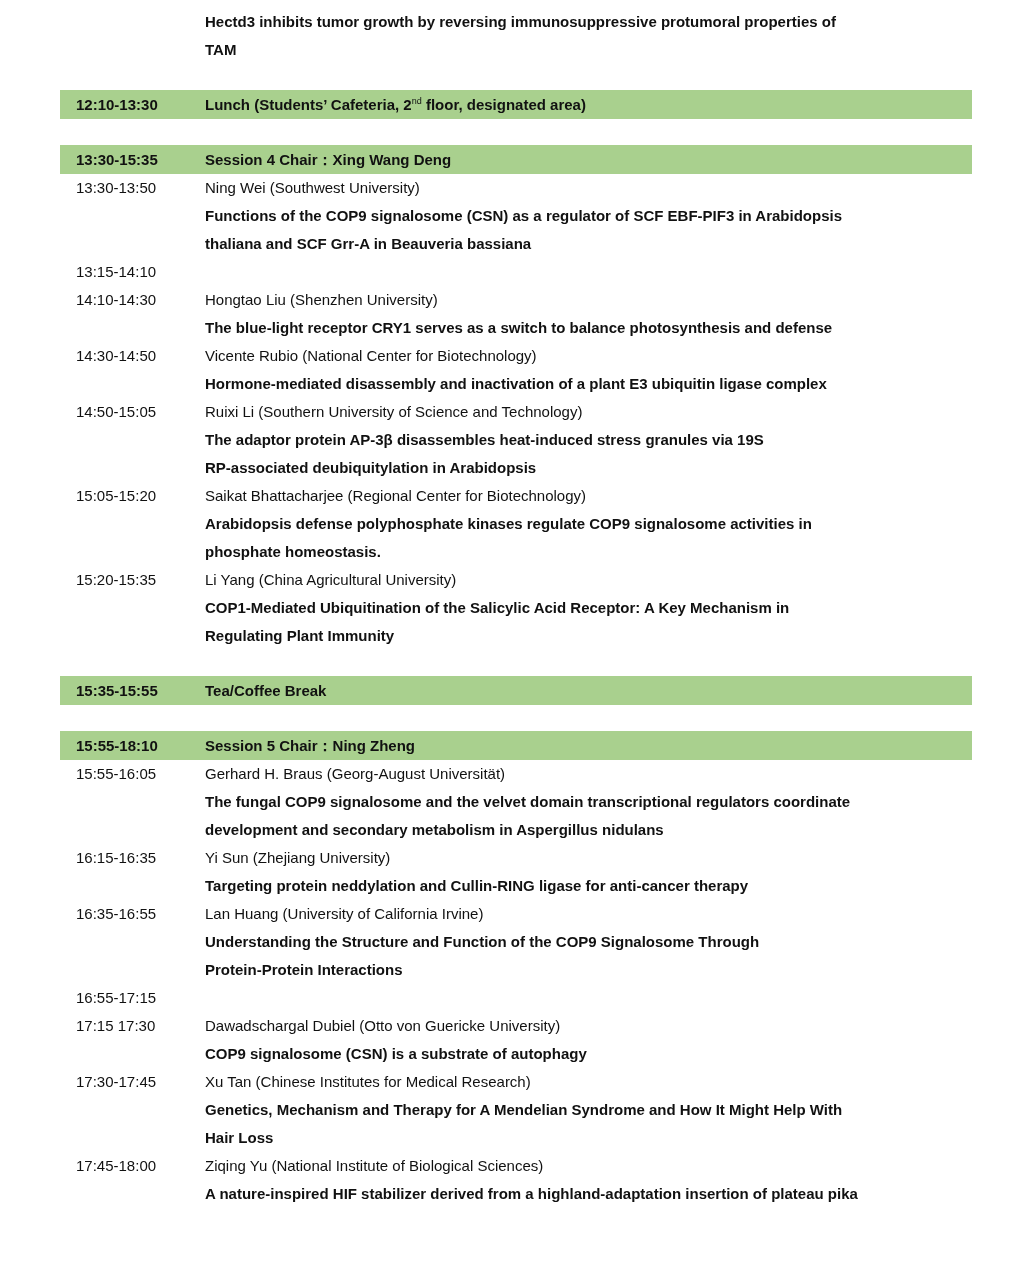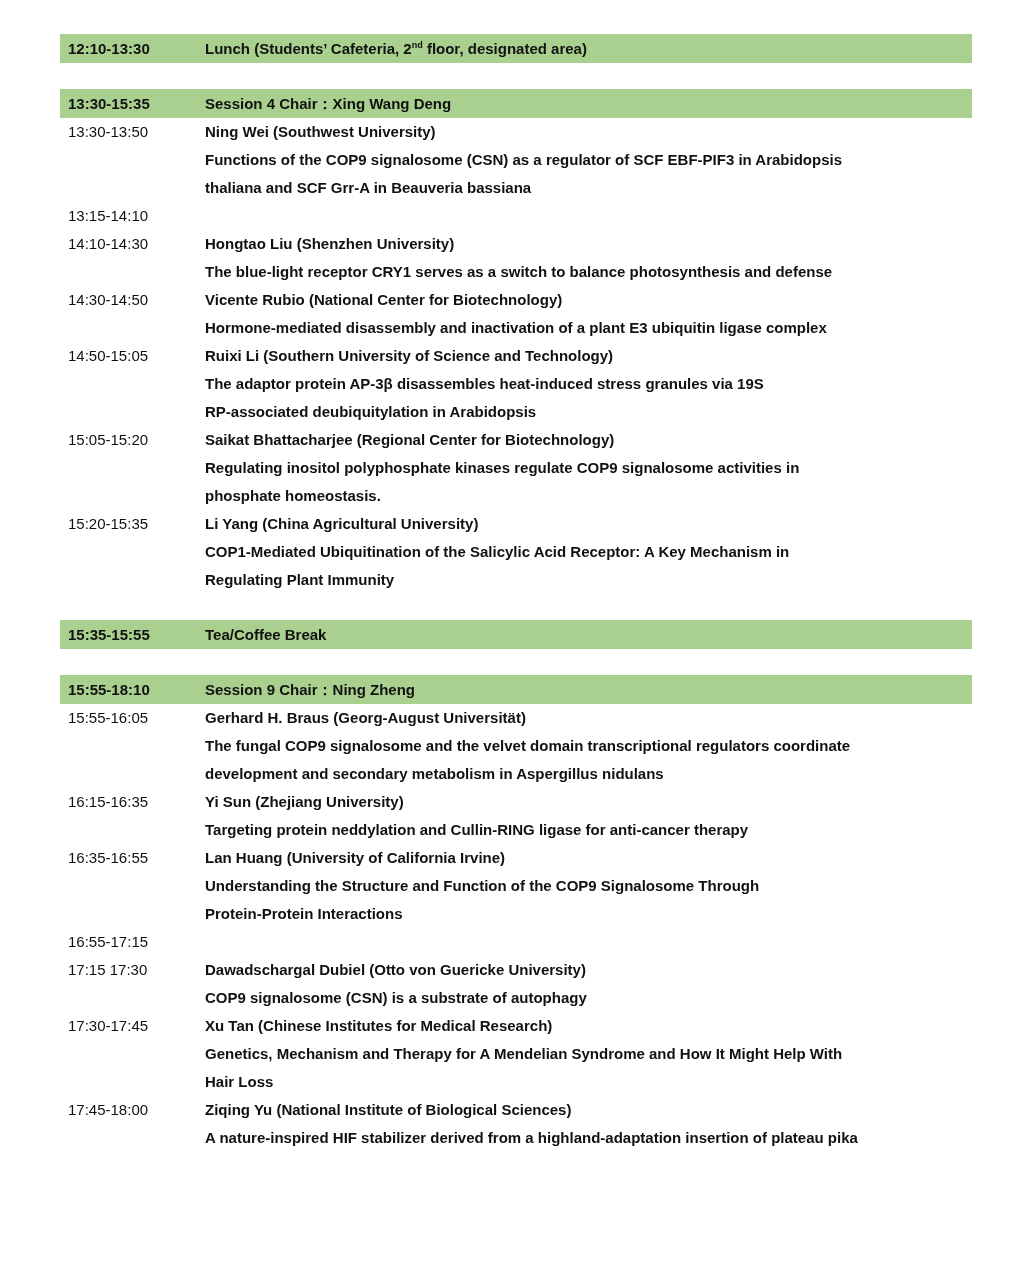--- a/index.html
+++ b/index.html
@@ -60,6 +60,13 @@
 
 <div class="page">
   <div id="schedule-rows">
+      <div class="row continuation">
+        <div class="cell time"></div>
+        <div class="cell content">
+          <div class="line title">Hectd3 inhibits tumor growth by reversing immunosuppressive protumoral properties of</div>
+          <div class="line title">TAM</div>
+        </div>
+      </div>
       <div class="row banner">
         <div class="cell time">12:10-13:30</div>
         <div class="cell content">

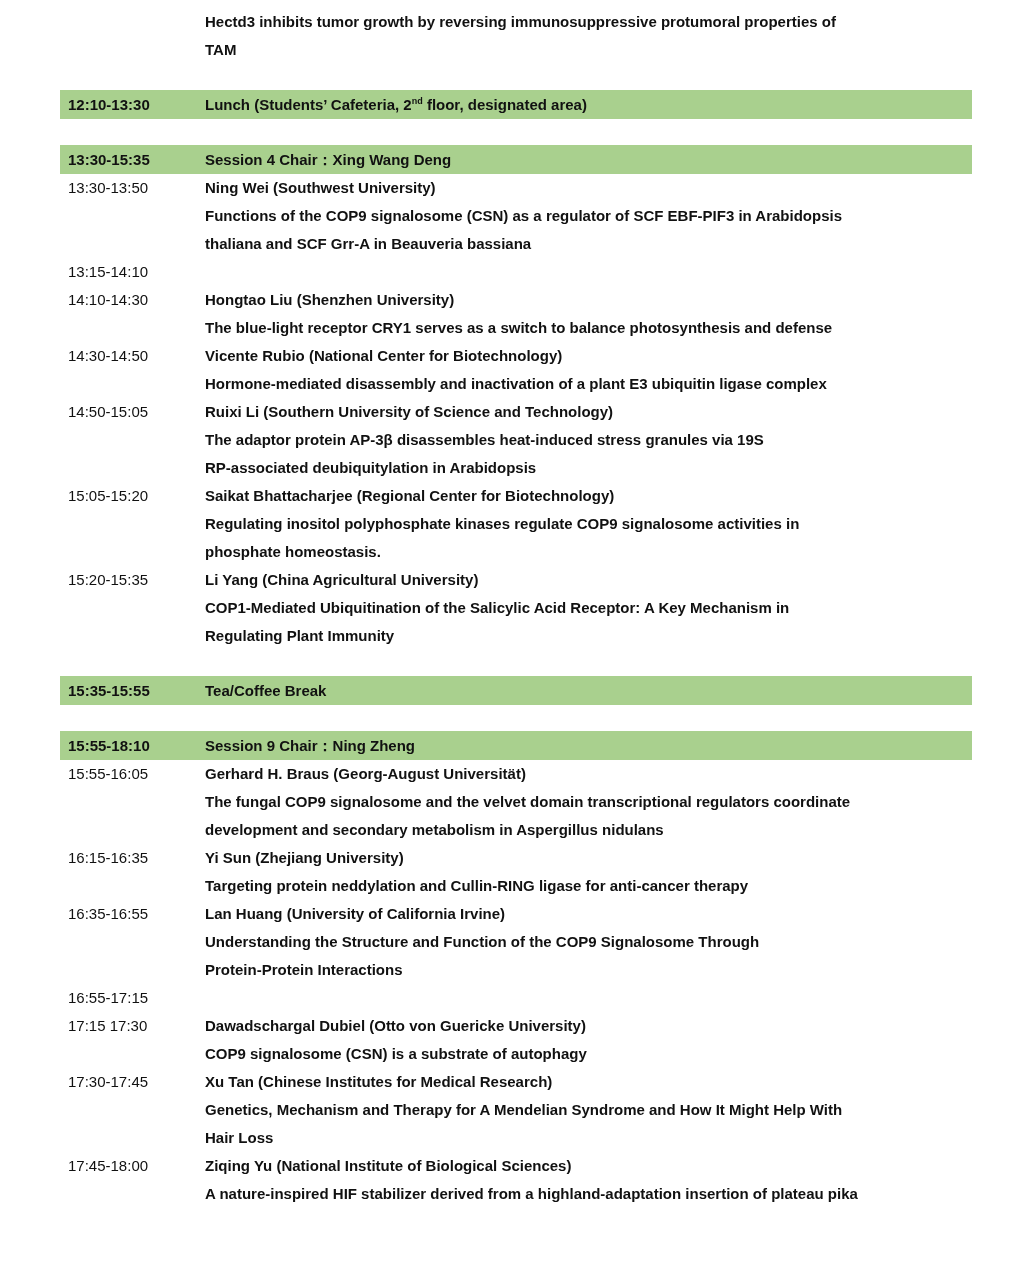--- a/index.html
+++ b/index.html
@@ -25,7 +25,7 @@
     flex: 0 0 145px;
     width: 145px;
     box-sizing: border-box;
-    padding-left: 8px;
+    padding-left: 16px;
     line-height: 28px;
     white-space: nowrap;
   }

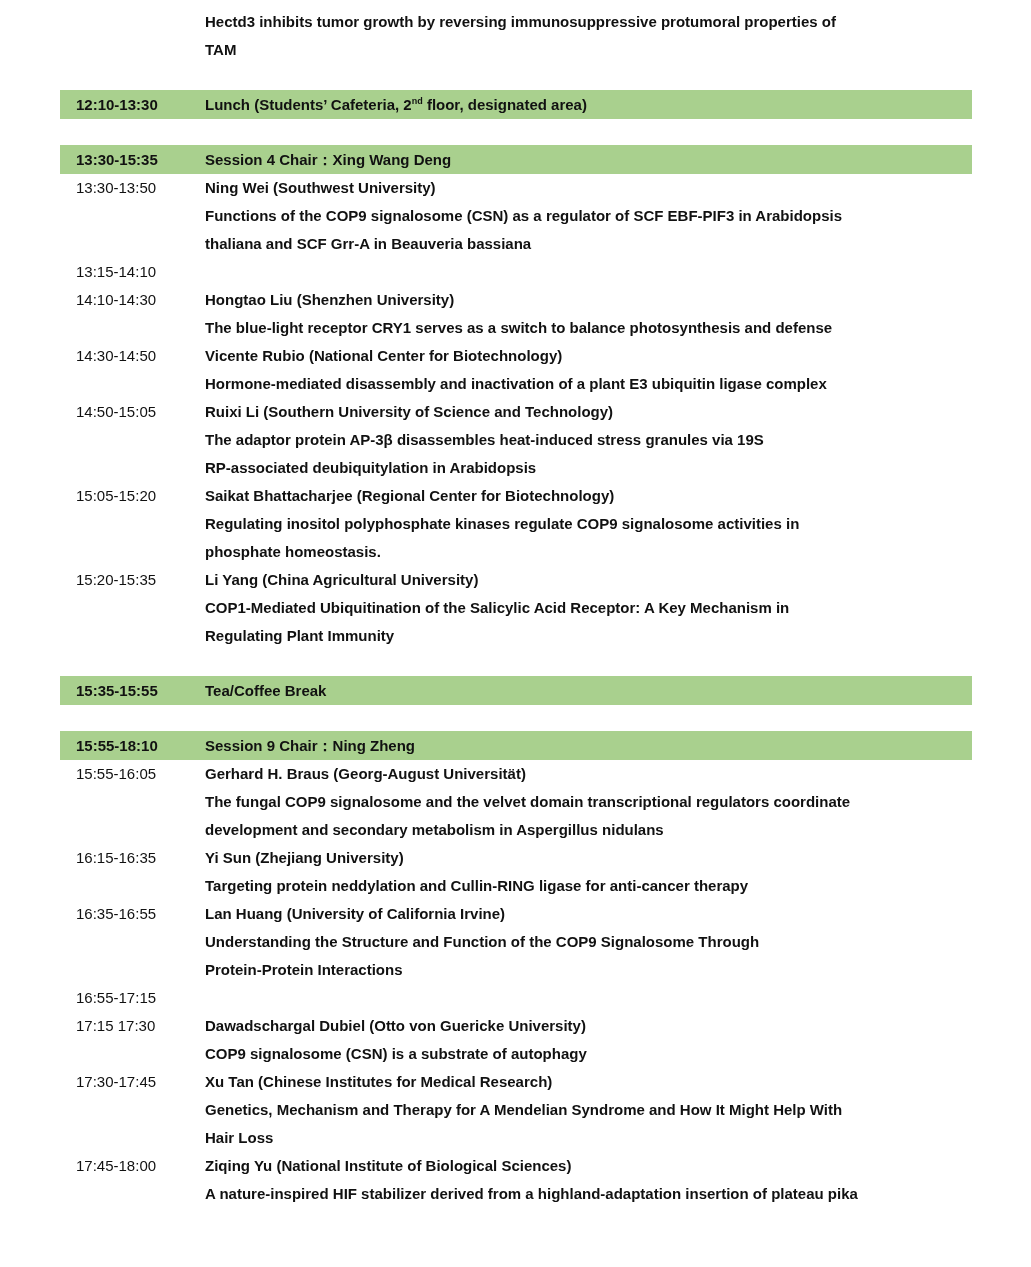--- a/index.html
+++ b/index.html
@@ -50,7 +50,7 @@
     font-size: 9px;
     line-height: 0;
     vertical-align: super;
-    font-weight: bold;
+    font-weight: normal;
   }
   .speaker { font-weight: bold; }
   .title { font-weight: bold; }

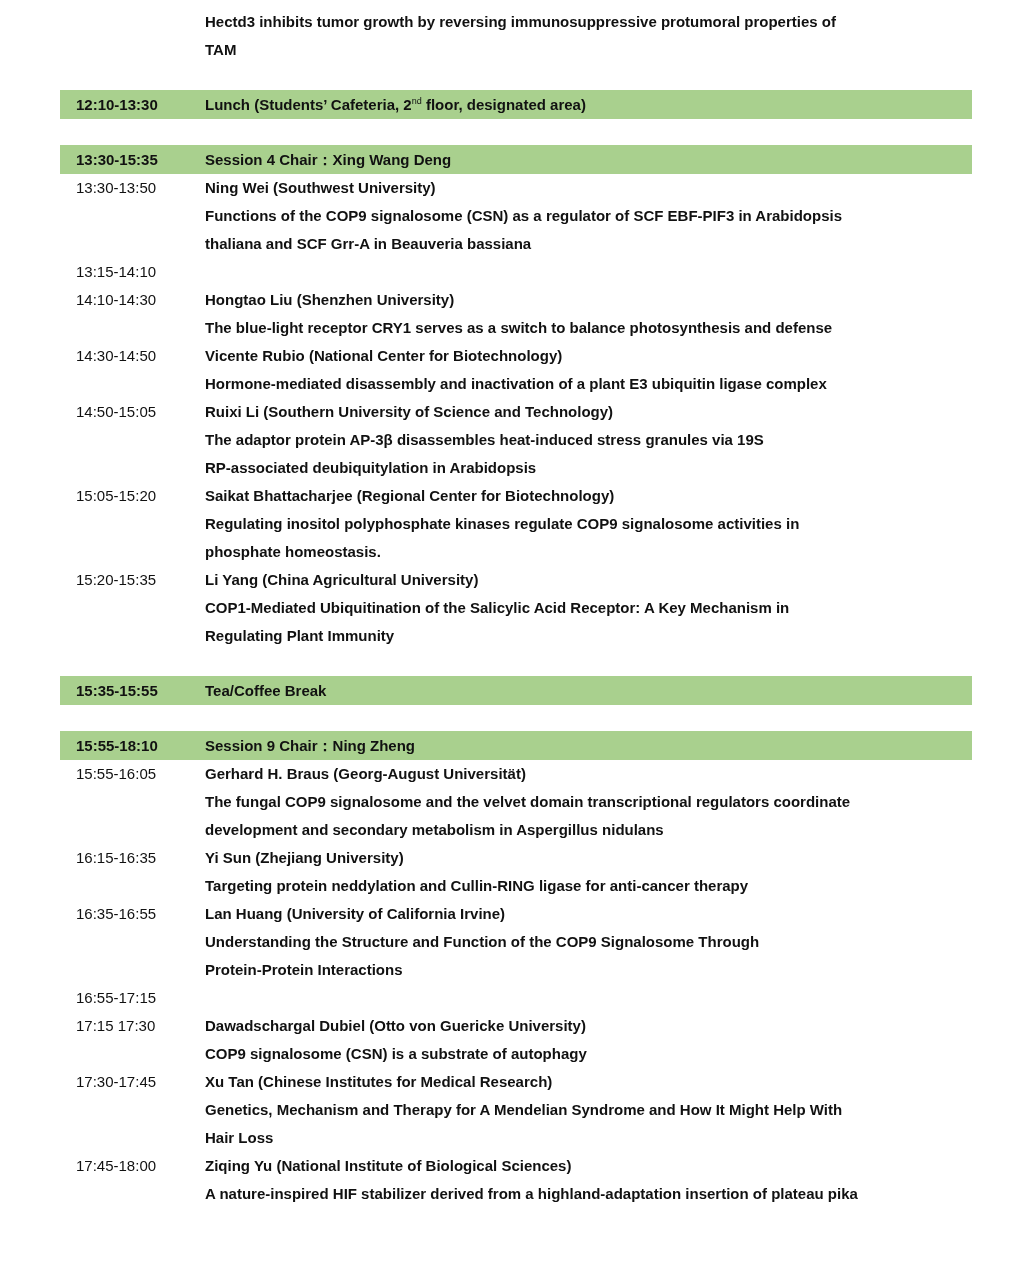--- a/index.html
+++ b/index.html
@@ -52,7 +52,7 @@
     vertical-align: super;
     font-weight: normal;
   }
-  .speaker { font-weight: bold; }
+  .speaker { font-weight: normal; }
   .title { font-weight: bold; }
 </style>
 </head>

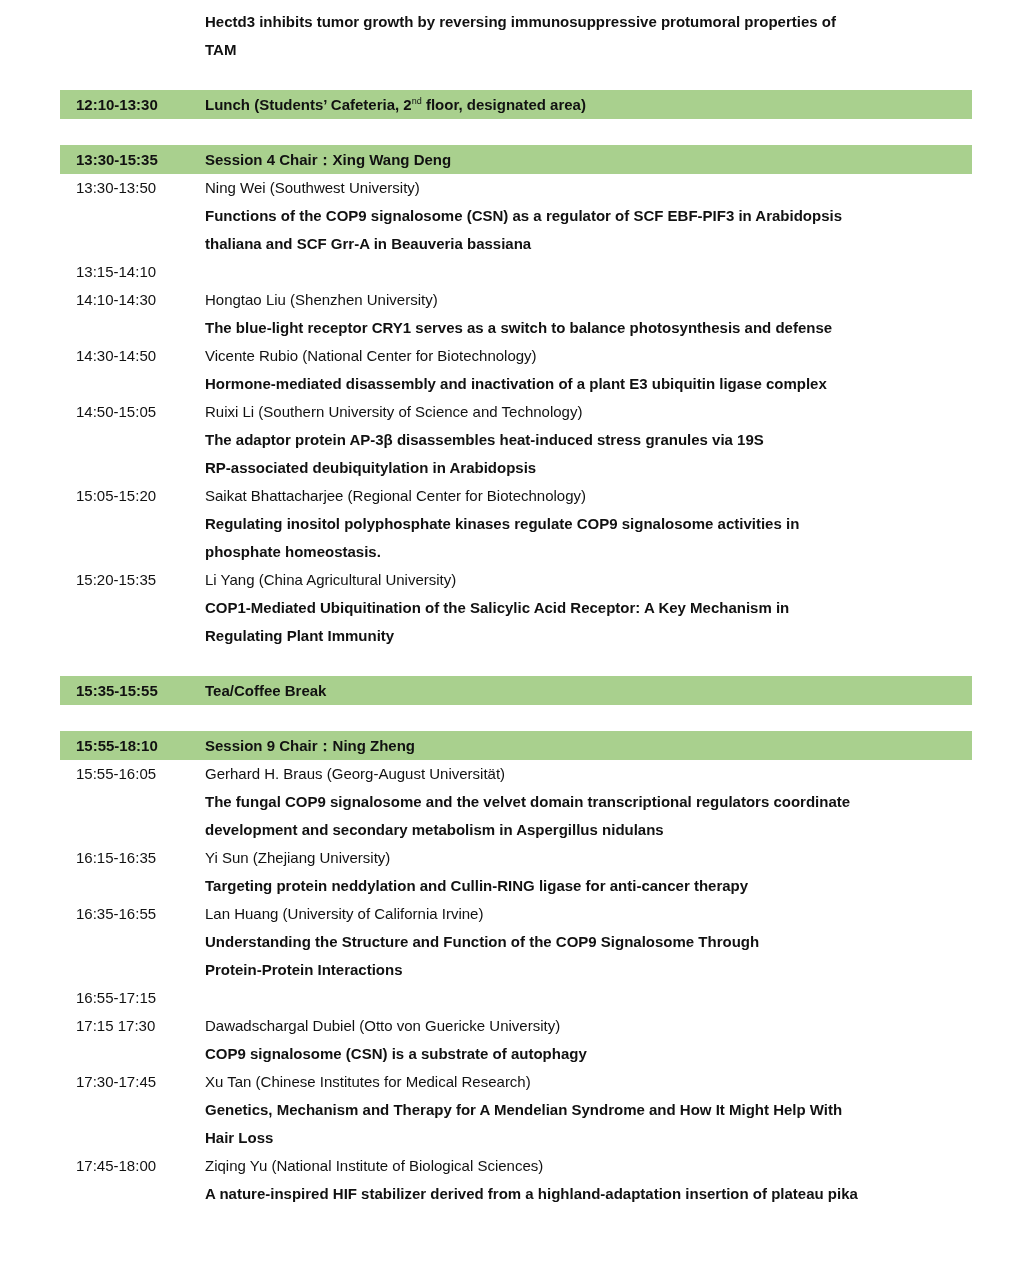--- a/index.html
+++ b/index.html
@@ -116,7 +116,7 @@
         <div class="cell time">15:05-15:20</div>
         <div class="cell content">
           <div class="line speaker">Saikat Bhattacharjee (Regional Center for Biotechnology)</div>
-          <div class="line title">Regulating inositol polyphosphate kinases regulate COP9 signalosome activities in</div>
+          <div class="line title">Arabidopsis defense polyphosphate kinases regulate COP9 signalosome activities in</div>
           <div class="line title">phosphate homeostasis.</div>
         </div>
       </div>

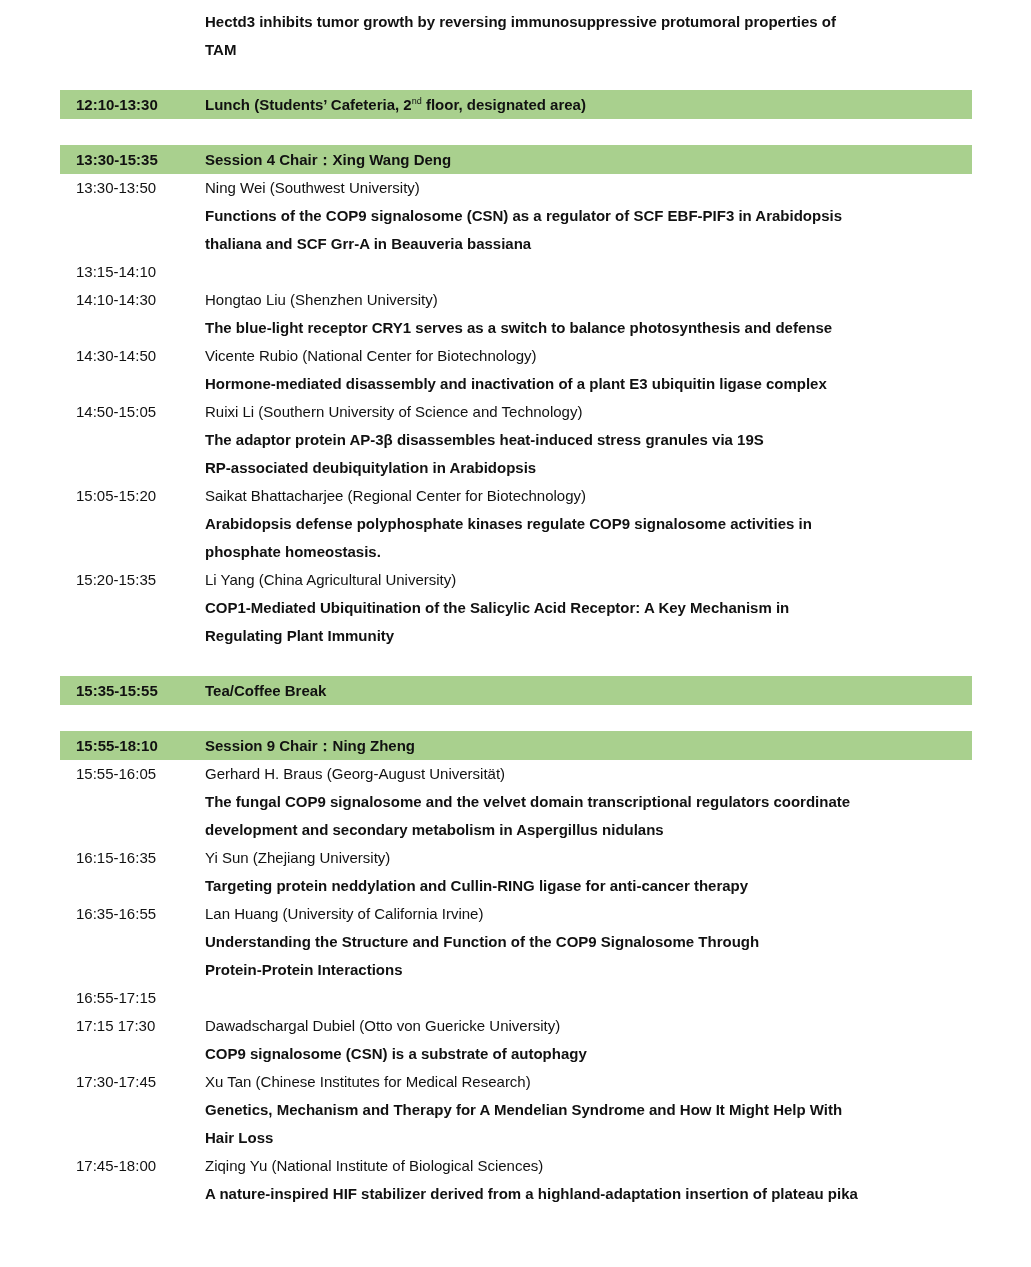--- a/index.html
+++ b/index.html
@@ -137,7 +137,7 @@
       <div class="row banner">
         <div class="cell time">15:55-18:10</div>
         <div class="cell content">
-          <div class="banner-label"><span>Session 9 Chair：Ning Zheng</span></div>
+          <div class="banner-label"><span>Session 5 Chair：Ning Zheng</span></div>
         </div>
       </div>
       <div class="row talk">

